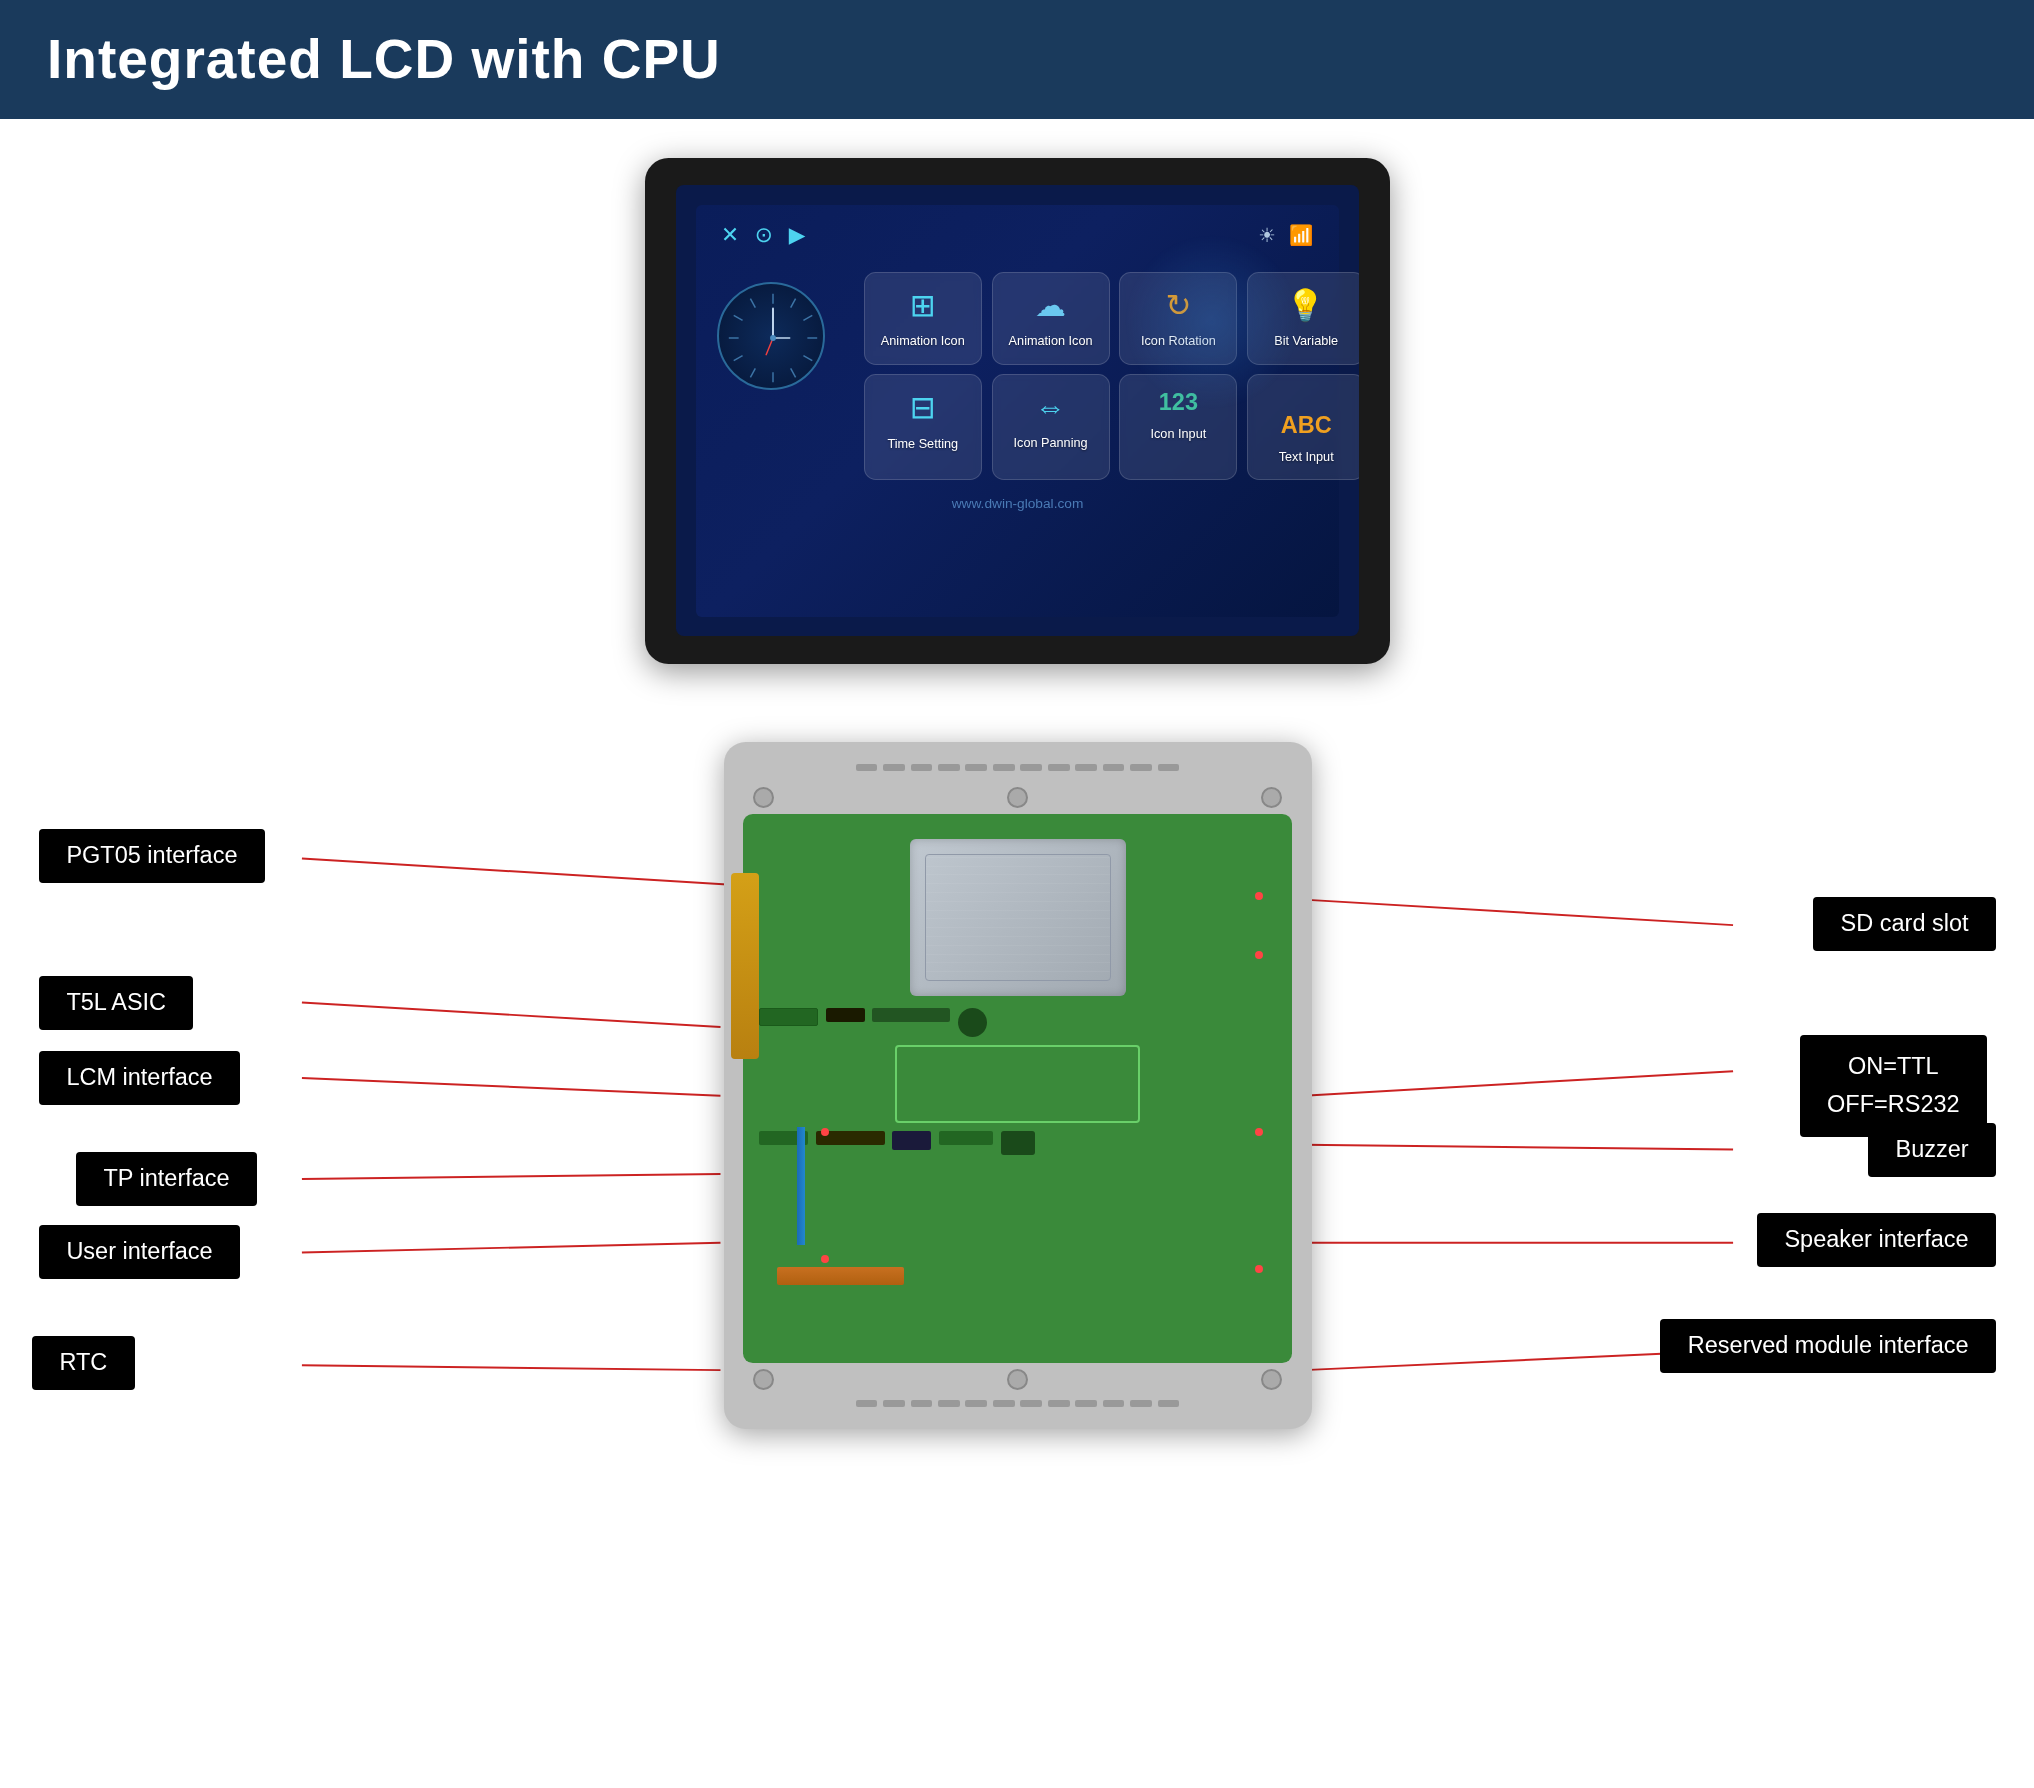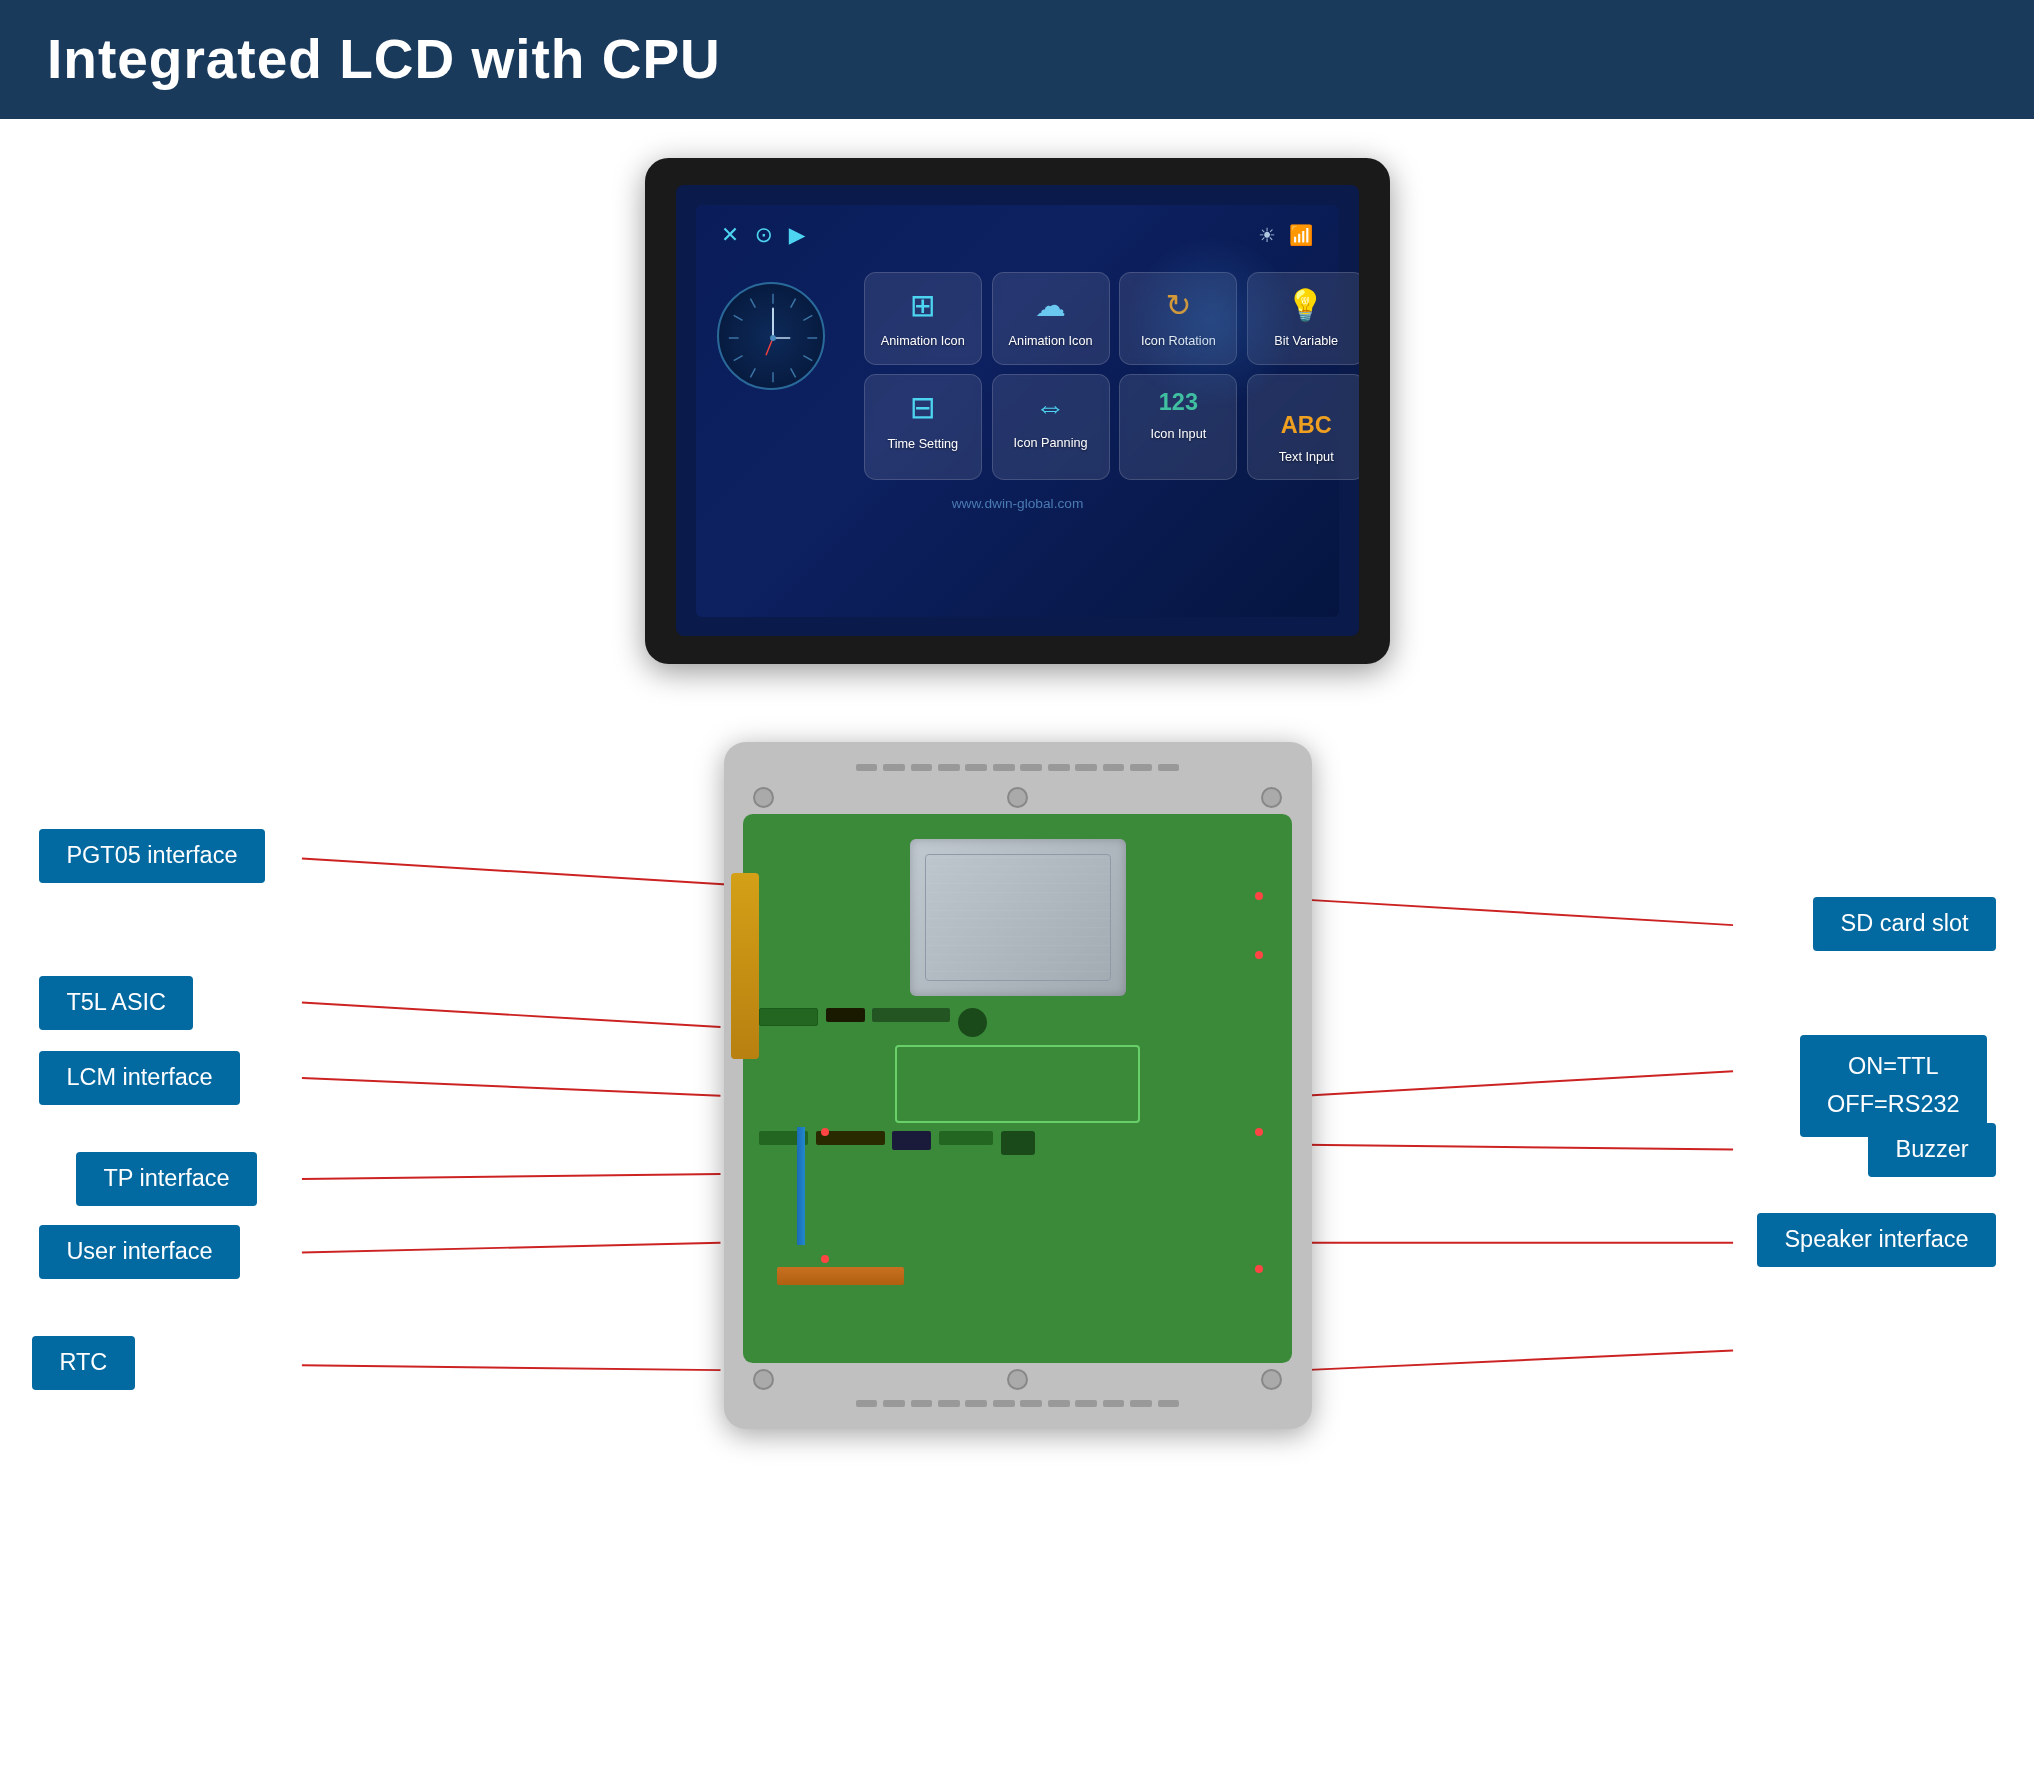--- a/index.html
+++ b/index.html
@@ -108,7 +108,7 @@
     
     .label-box {
       position: absolute;
-      background: #0369a1;
+      background: #000000;
       color: #ffffff;
       padding: 13.7px 27.4px;
       border-radius: 3.9px;

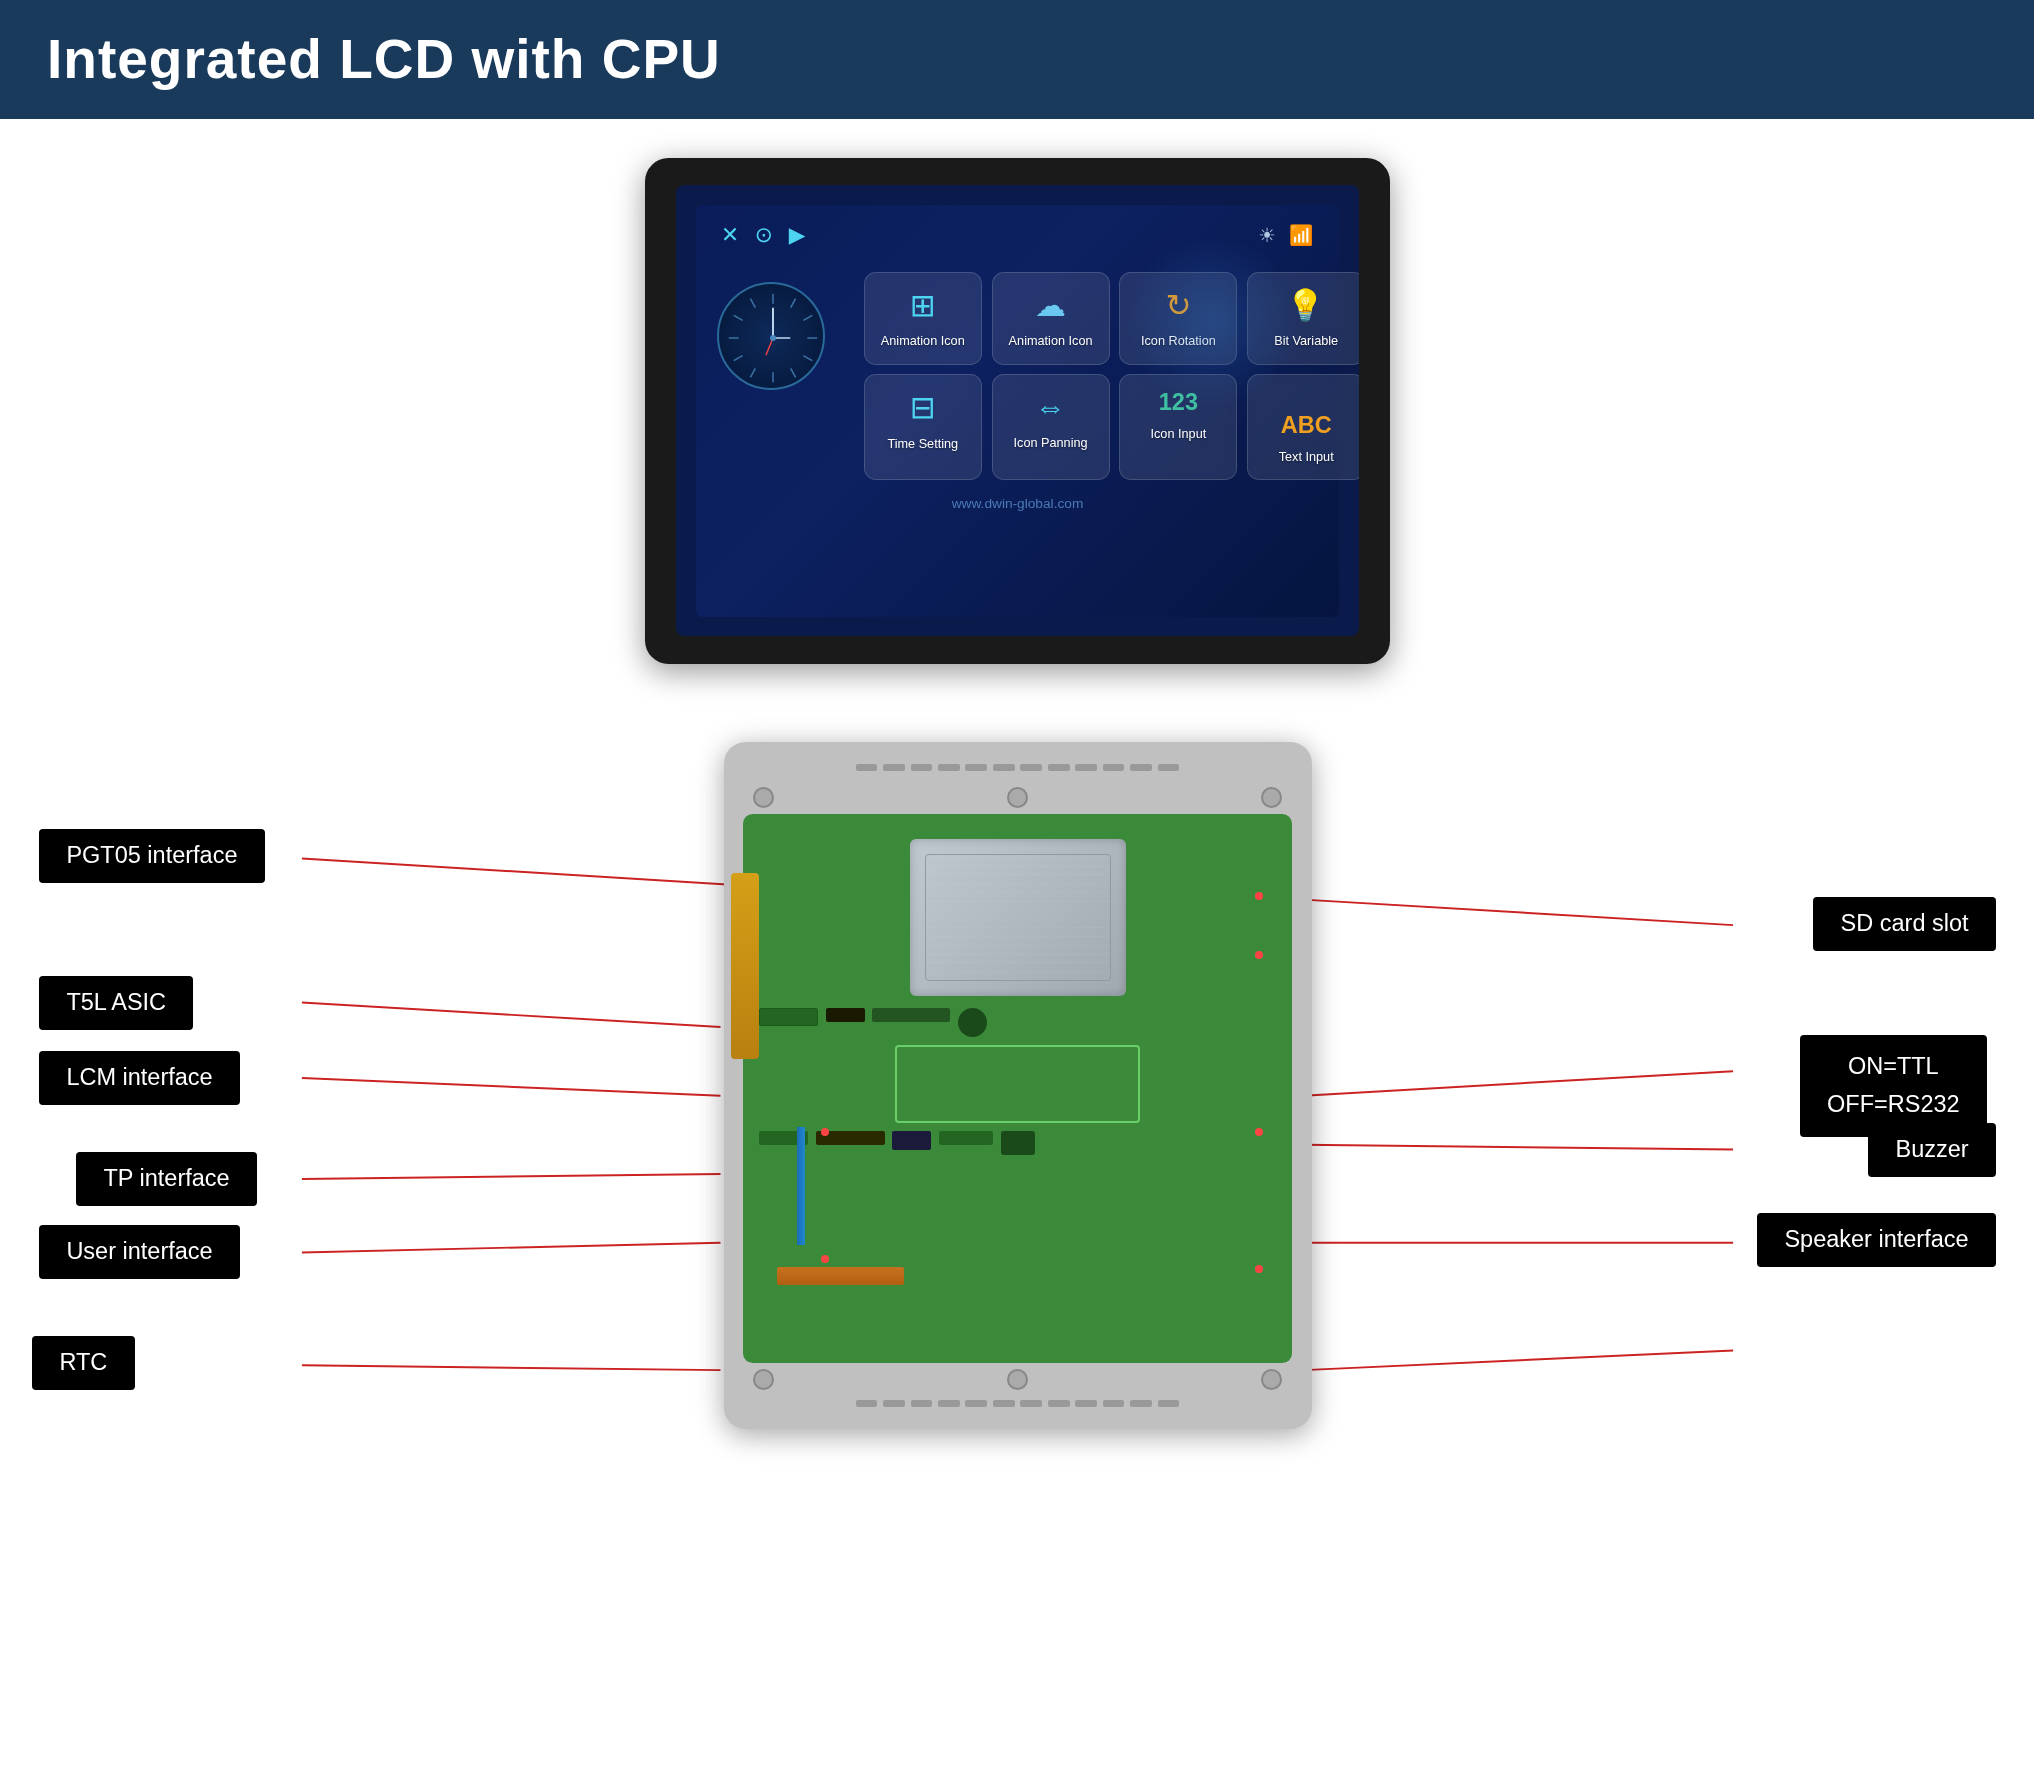--- a/index.html
+++ b/index.html
@@ -487,6 +487,9 @@
     <span>Speaker interface</span>
   </div>
 
+  <div class="label-box" style="right:39px;top:596px;">
+    <span>Reserved module interface</span>
+  </div>
 
 </div>
 

